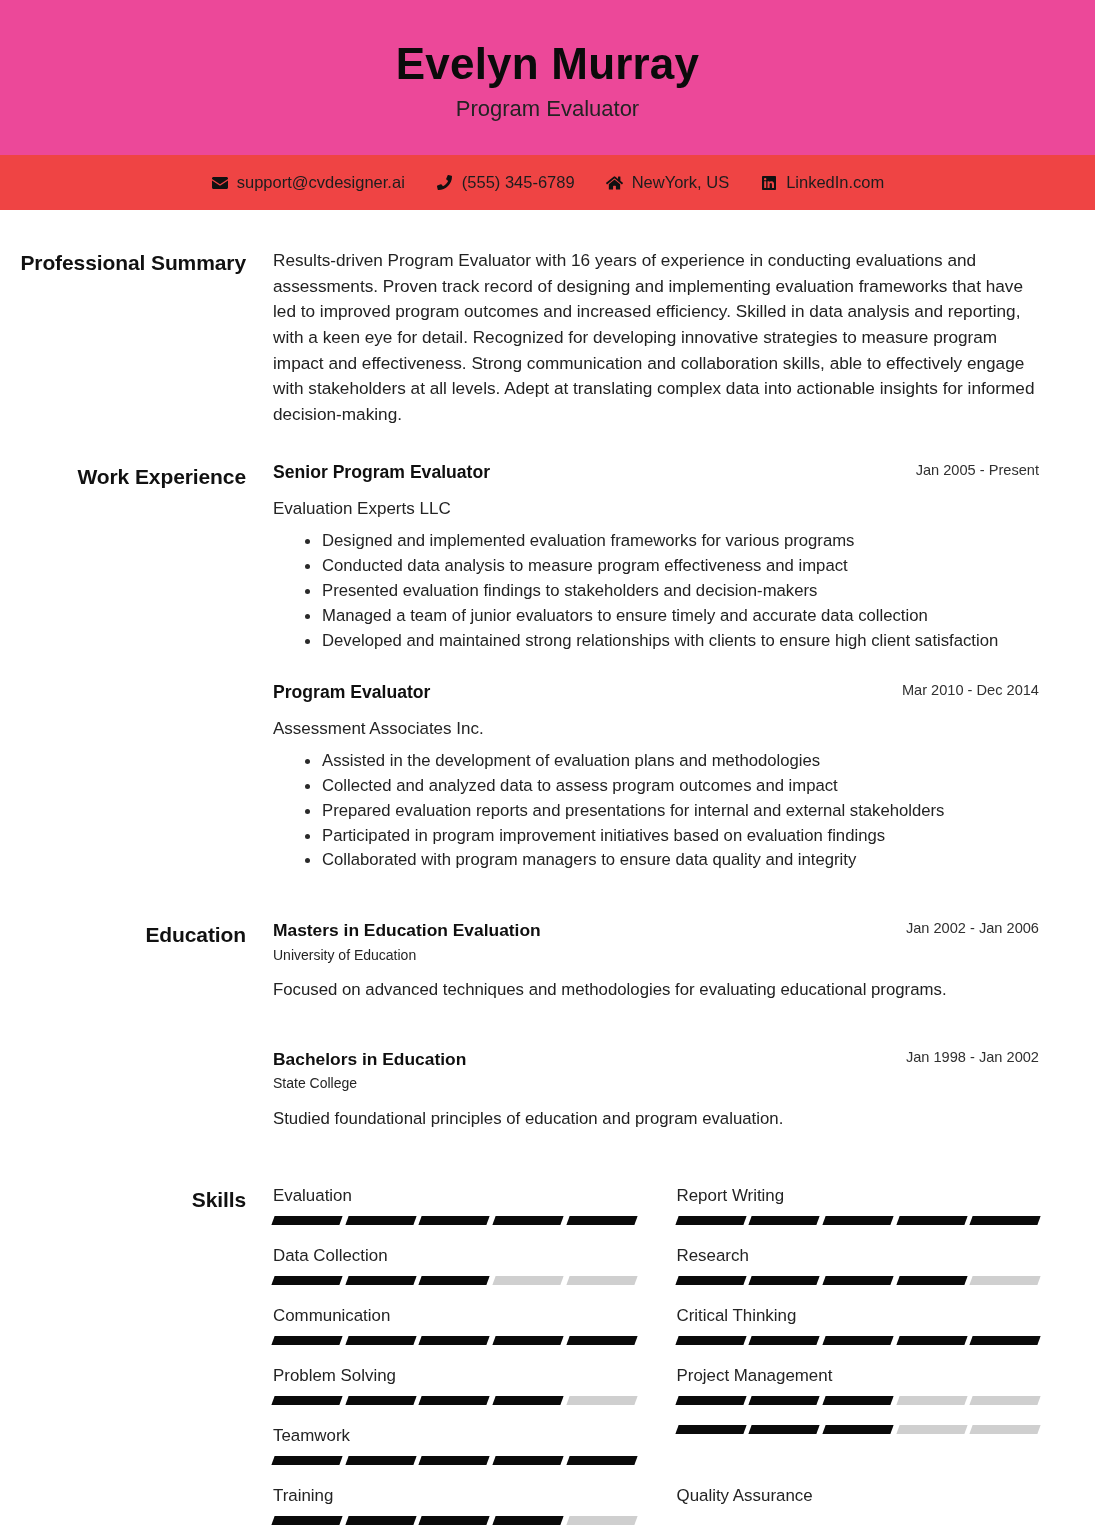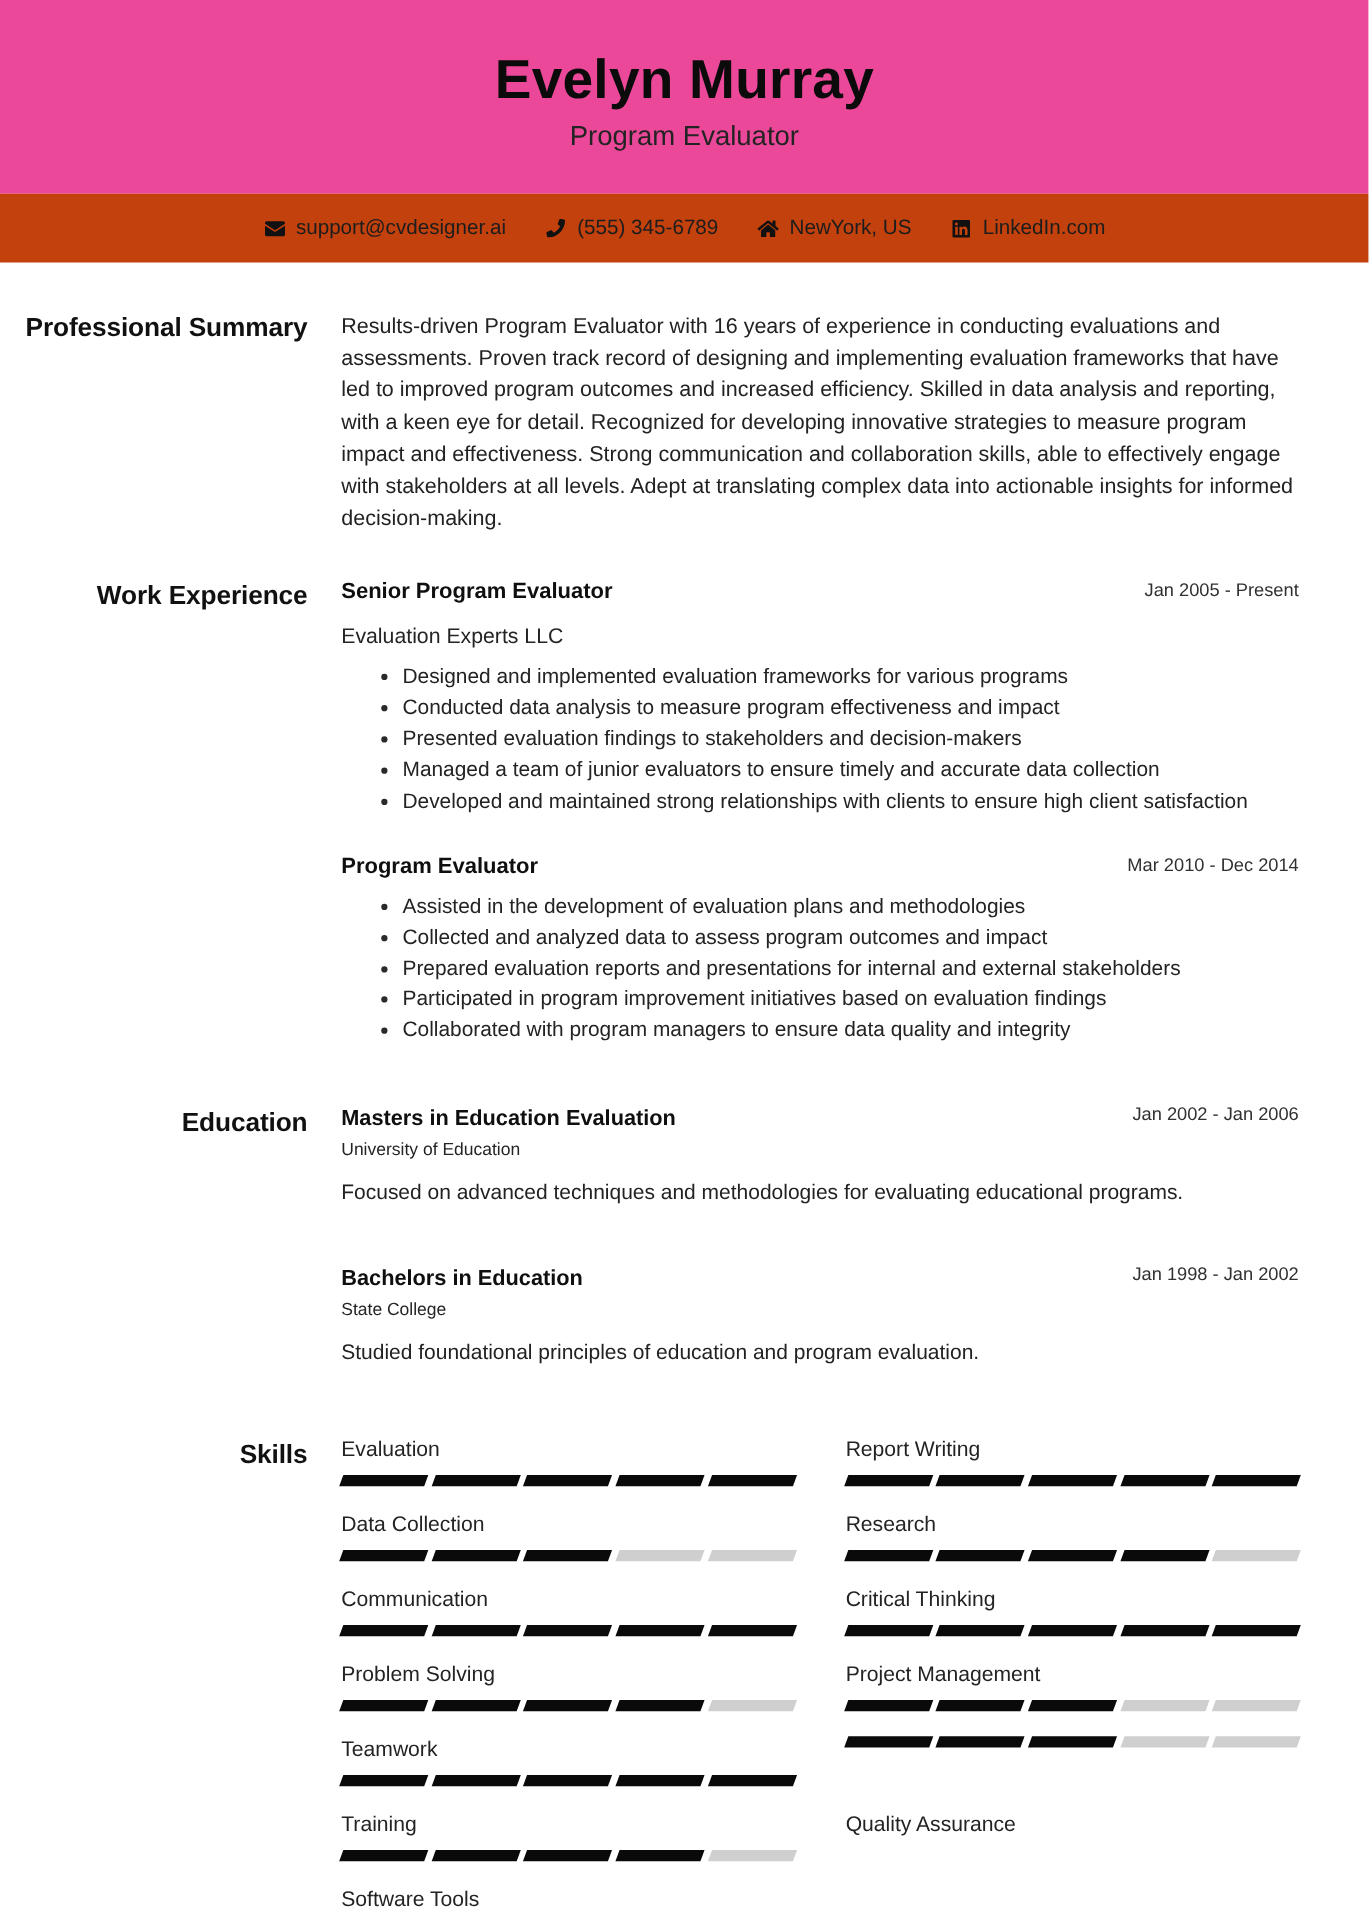--- a/index.html
+++ b/index.html
@@ -40,7 +40,7 @@
     line-height: 1.1;
   }
   .contactbar {
-    background: #c2410c;
+    background: #ef4444;
     height: 55px;
     display: flex;
     align-items: center;

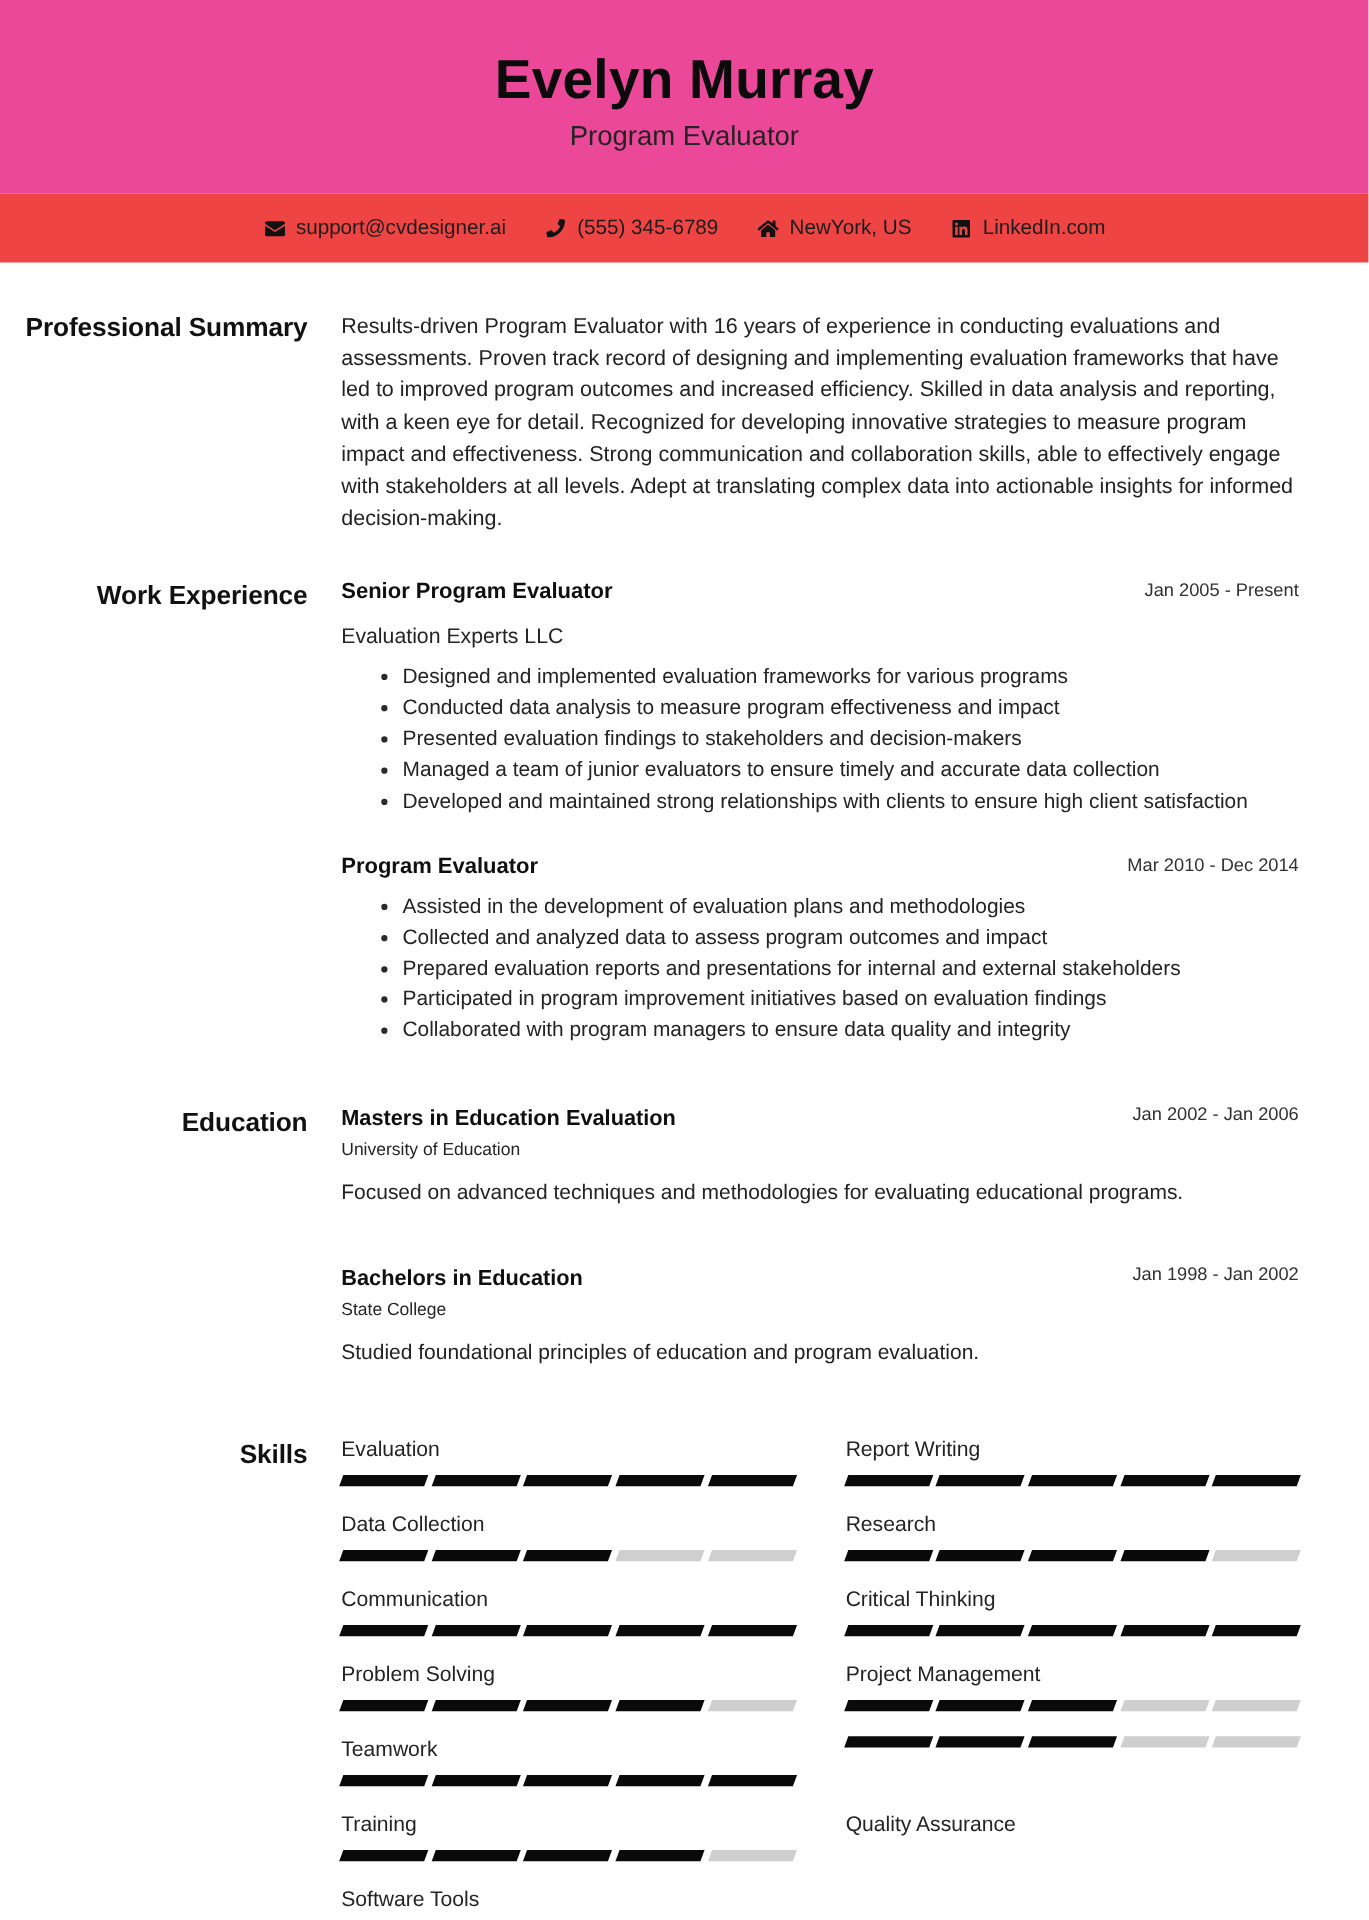--- a/index.html
+++ b/index.html
@@ -92,7 +92,7 @@
   .job-head {
     display: flex;
     justify-content: space-between;
-    align-items: center;
+    align-items: flex-start;
   }
   .job-title {
     font-size: 17.6px;

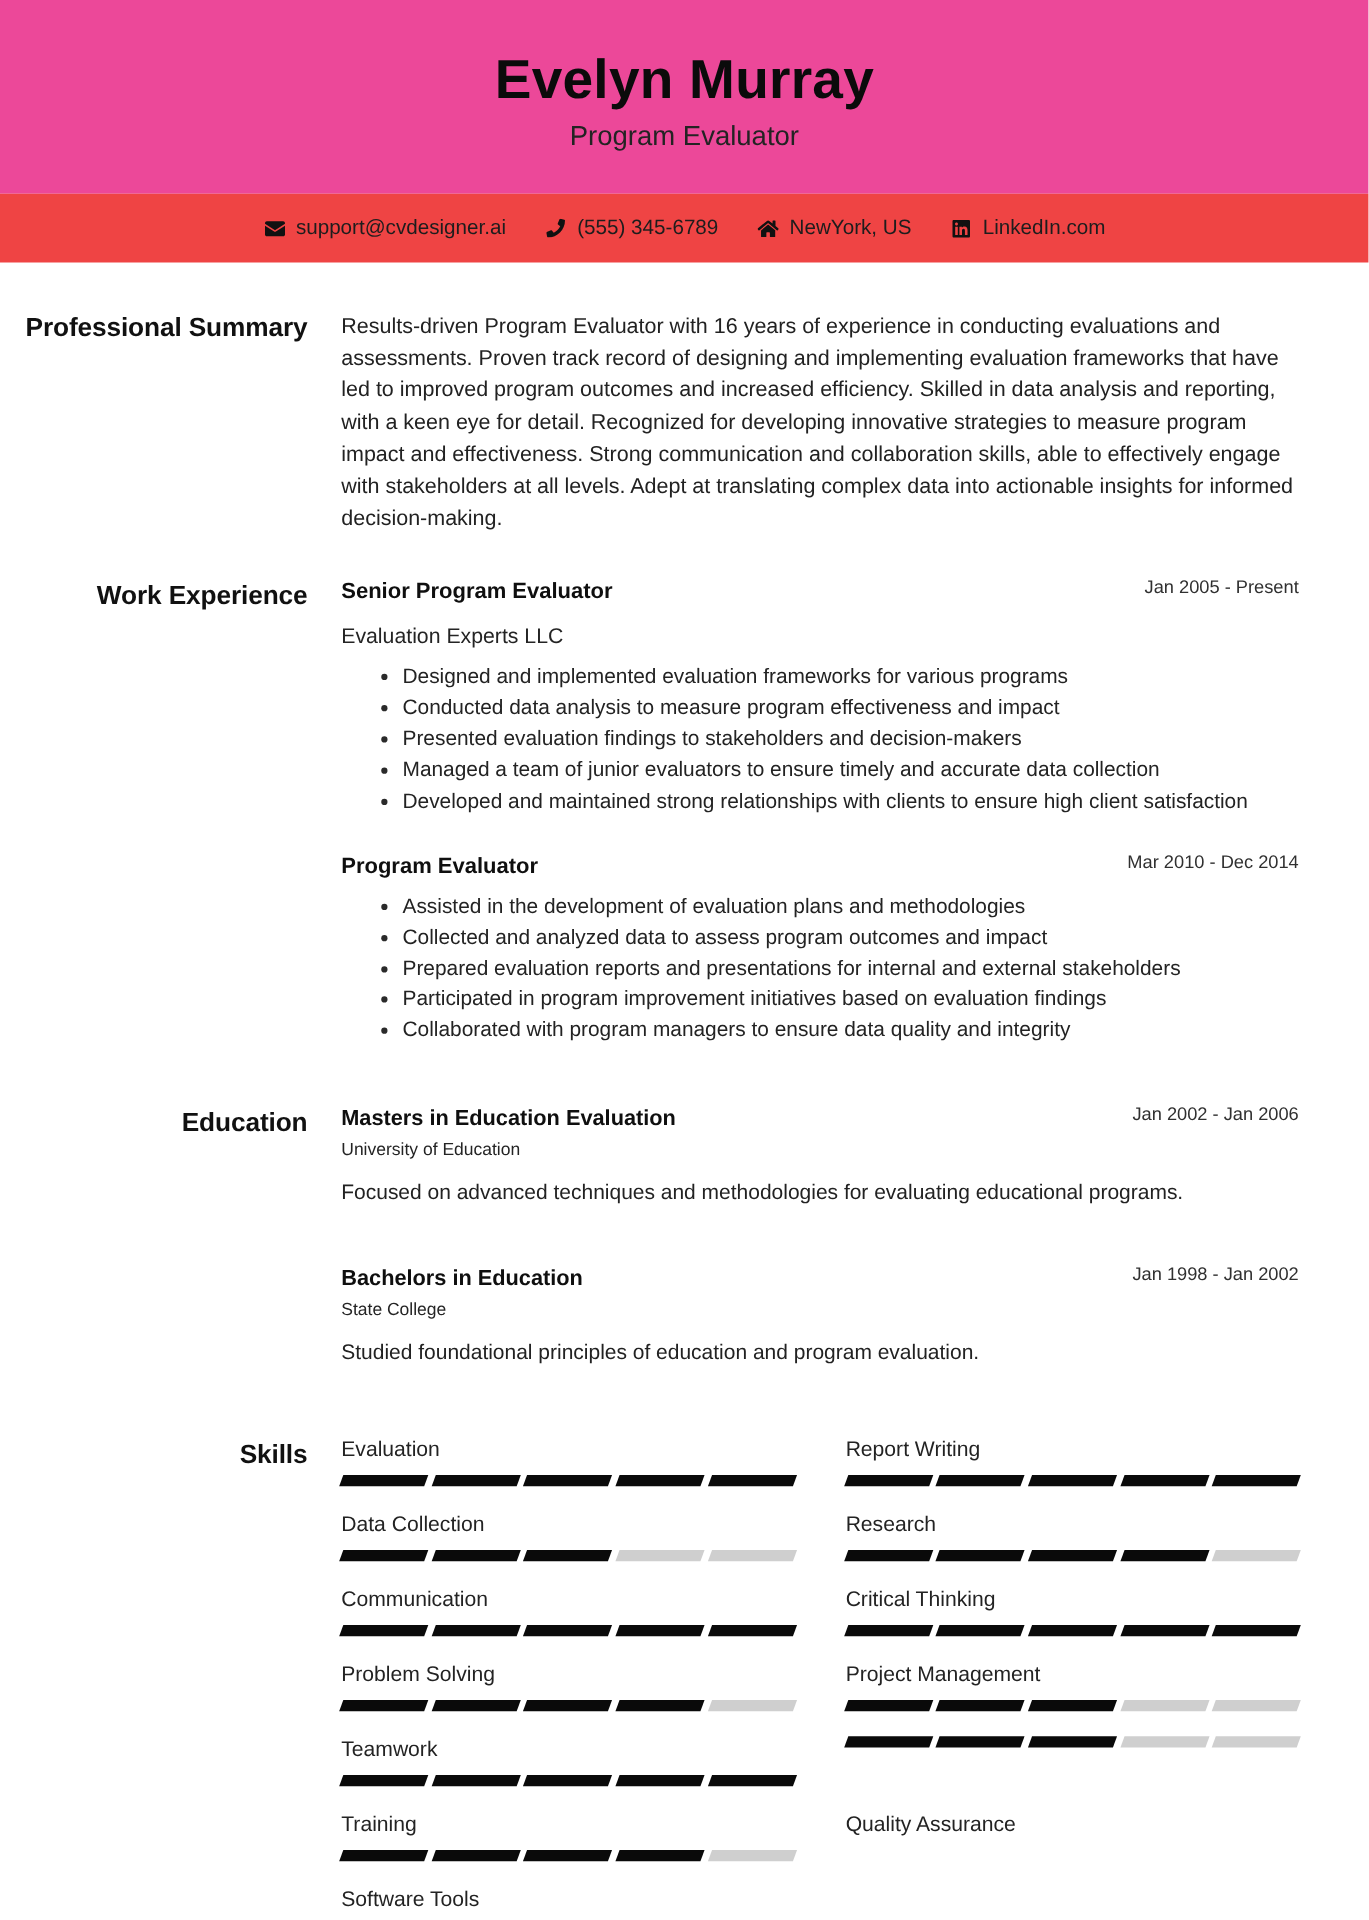--- a/index.html
+++ b/index.html
@@ -259,6 +259,7 @@
             <div class="job-title">Program Evaluator</div>
             <div class="job-dates">Mar 2010 - Dec 2014</div>
           </div>
+          <div class="job-company">Assessment Associates Inc.</div>
           <ul class="bullets">
             <li>Assisted in the development of evaluation plans and methodologies</li>
             <li>Collected and analyzed data to assess program outcomes and impact</li>

